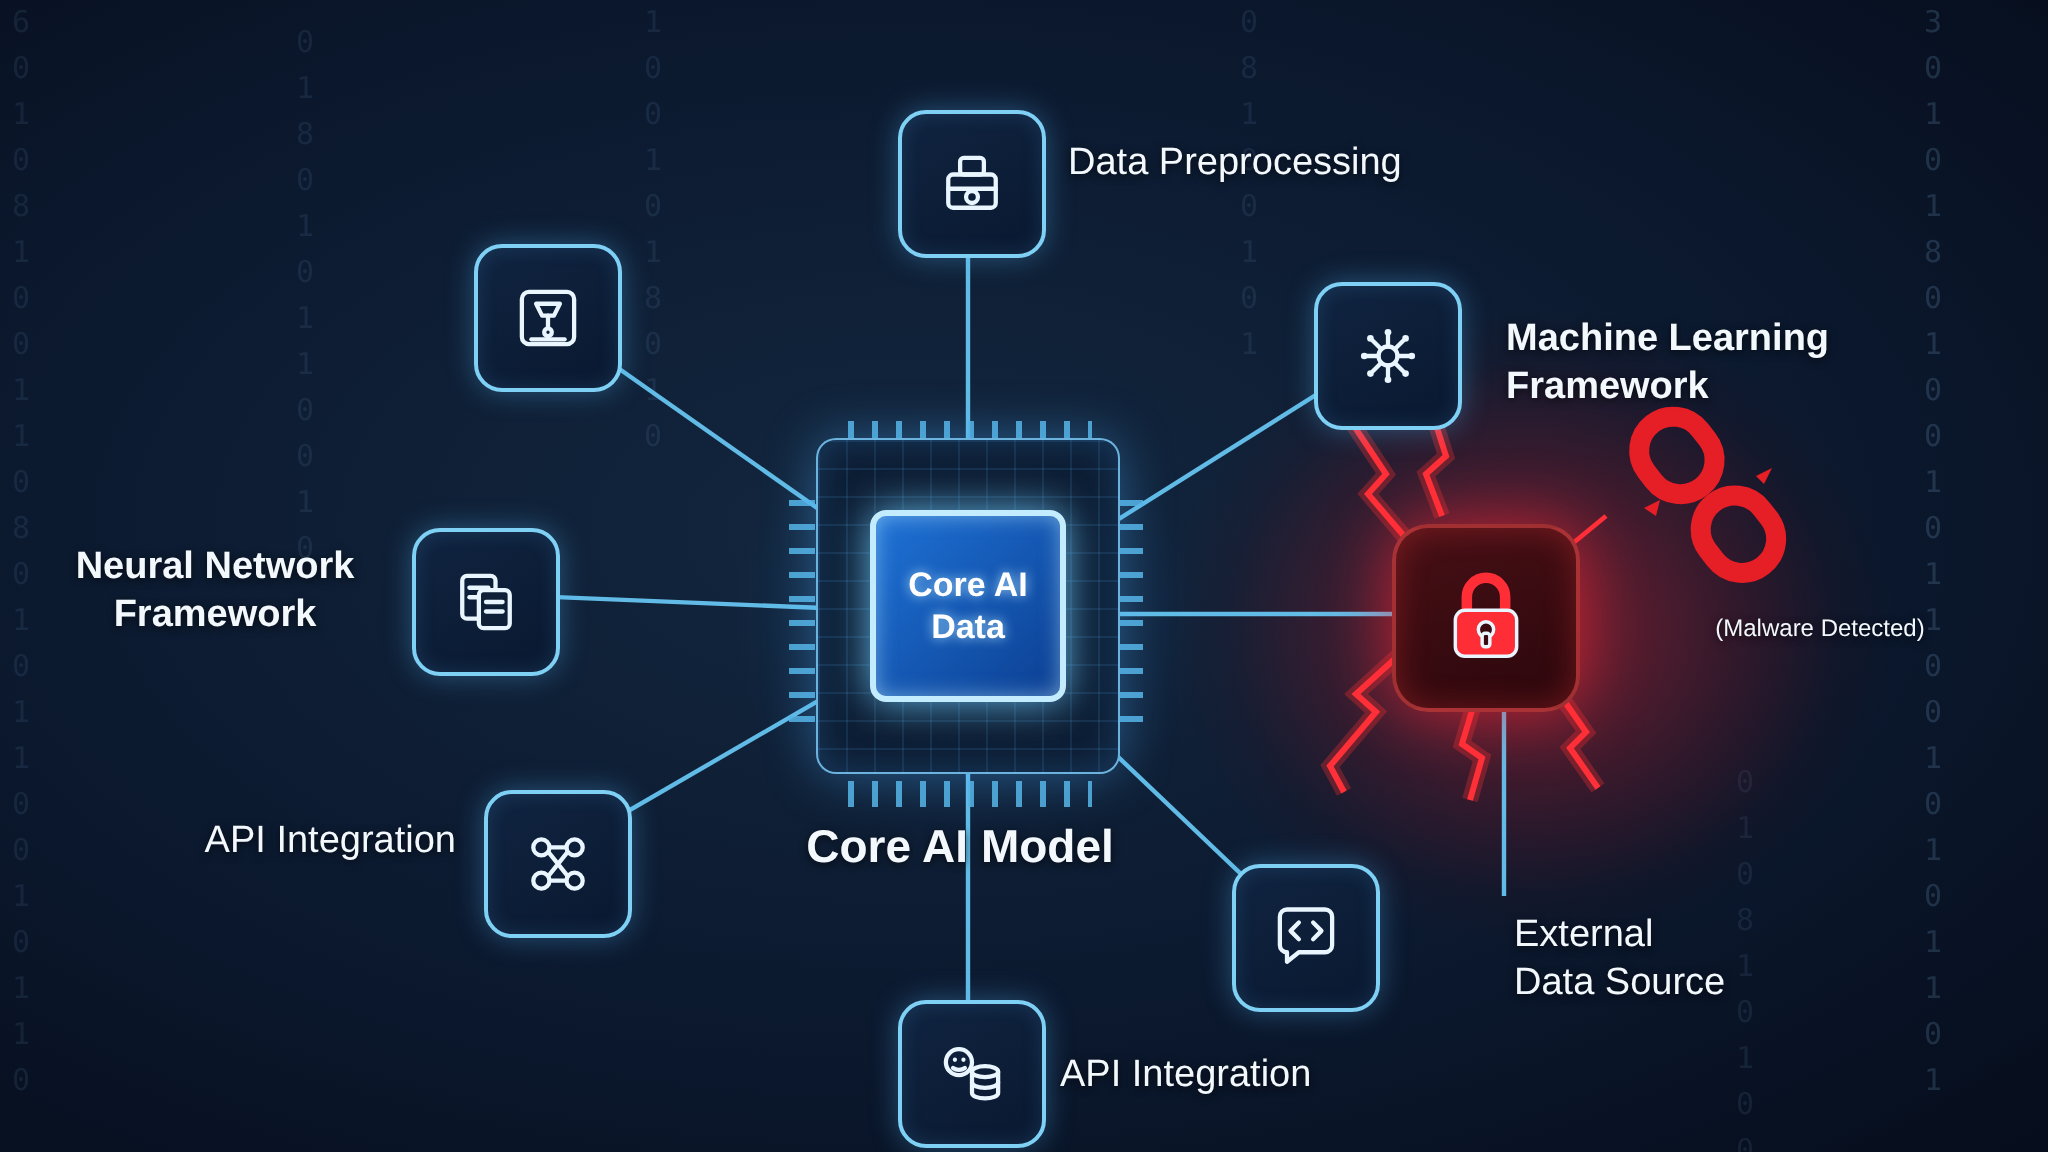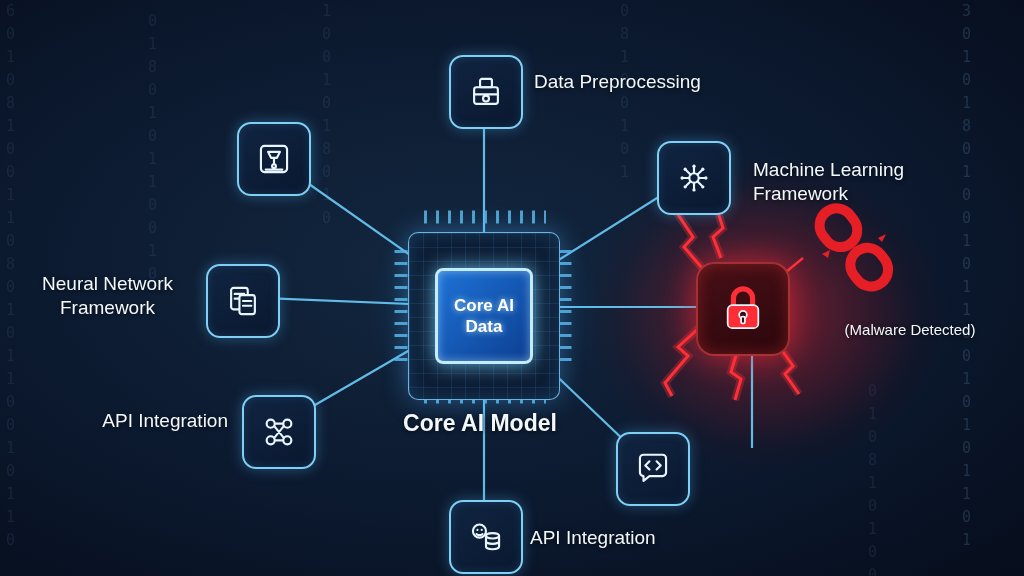--- a/index.html
+++ b/index.html
@@ -68,7 +68,7 @@
     position:absolute;font-size:19px;line-height:24px;
     text-shadow:0 1px 4px rgba(0,0,0,0.65);
   }
-  .lbl.bold{font-weight:400;}
+  .lbl.bold{font-weight:700;}
   .lbl.center{text-align:center;}
   .lbl.right{text-align:right;}
   .caption{

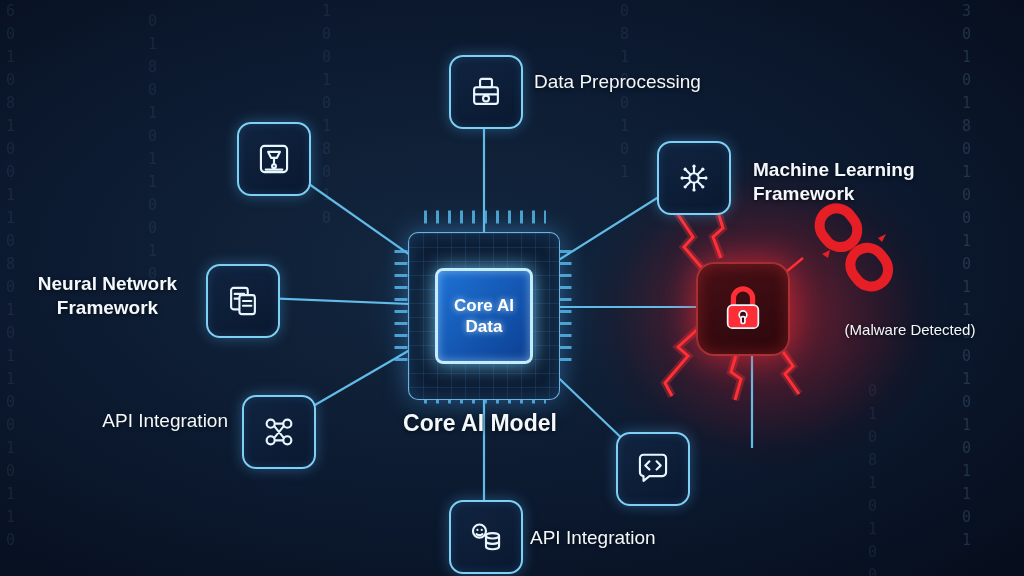--- a/index.html
+++ b/index.html
@@ -26,7 +26,7 @@
   .wires{position:absolute;left:0;top:0;}
   
   .chip{
-    position:absolute;left:408px;top:232px;width:150px;height:166px;
+    position:absolute;left:408px;top:219px;width:150px;height:166px;
     border-radius:10px;border:1.5px solid rgba(125,205,250,0.85);
     background:
       linear-gradient(rgba(80,170,240,0.13) 1px, transparent 1px) 0 0/14px 14px,

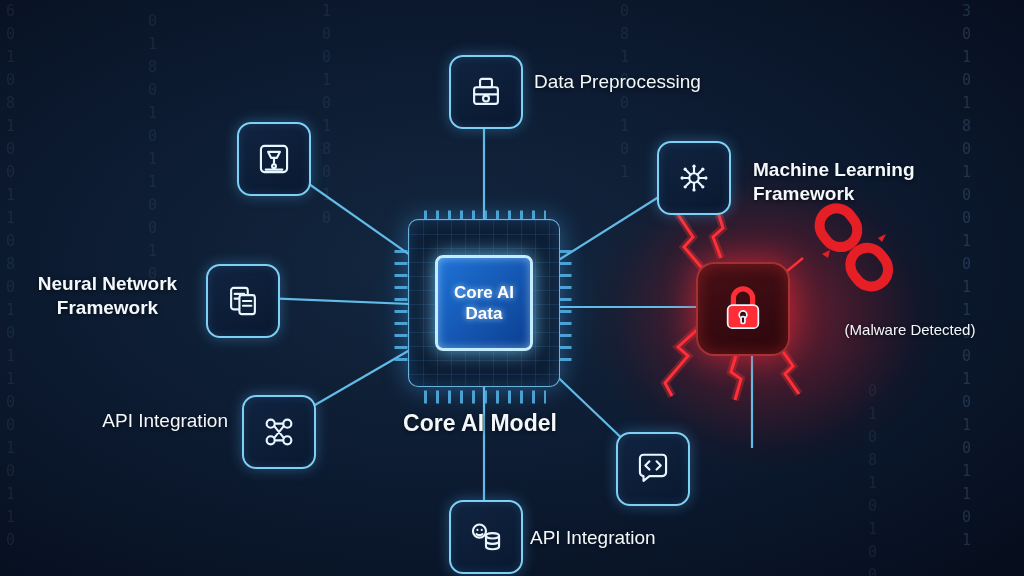--- a/index.html
+++ b/index.html
@@ -76,7 +76,7 @@
     font-size:23px;font-weight:700;text-shadow:0 1px 4px rgba(0,0,0,0.65);
   }
   .tp-title{font-size:25px;font-weight:700;line-height:29px;}
-  .tp-sub{font-size:15px;font-weight:400;margin-top:20px;}
+  .tp-sub{font-size:12px;font-weight:400;margin-top:4px;}
 </style>
 </head>
 <body>

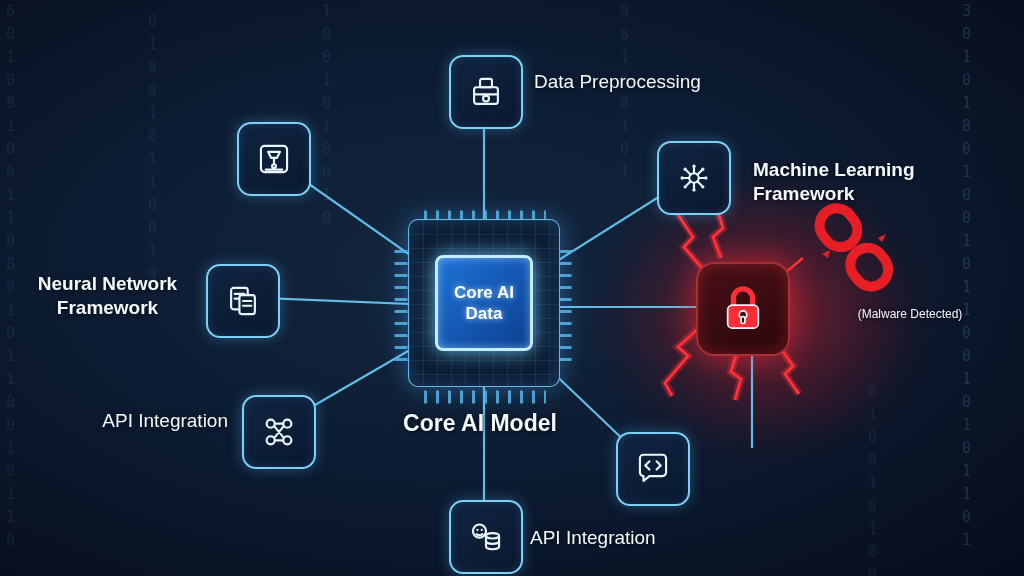--- a/index.html
+++ b/index.html
@@ -333,6 +333,10 @@
 
   <div class="lbl" style="left:530px;top:526px">API Integration</div>
 
+  <div class="lbl" style="left:757px;top:456px">
+    <div>External</div>
+    <div>Data Source</div>
+  </div>
 
   <div class="caption">Core AI Model</div>
 

